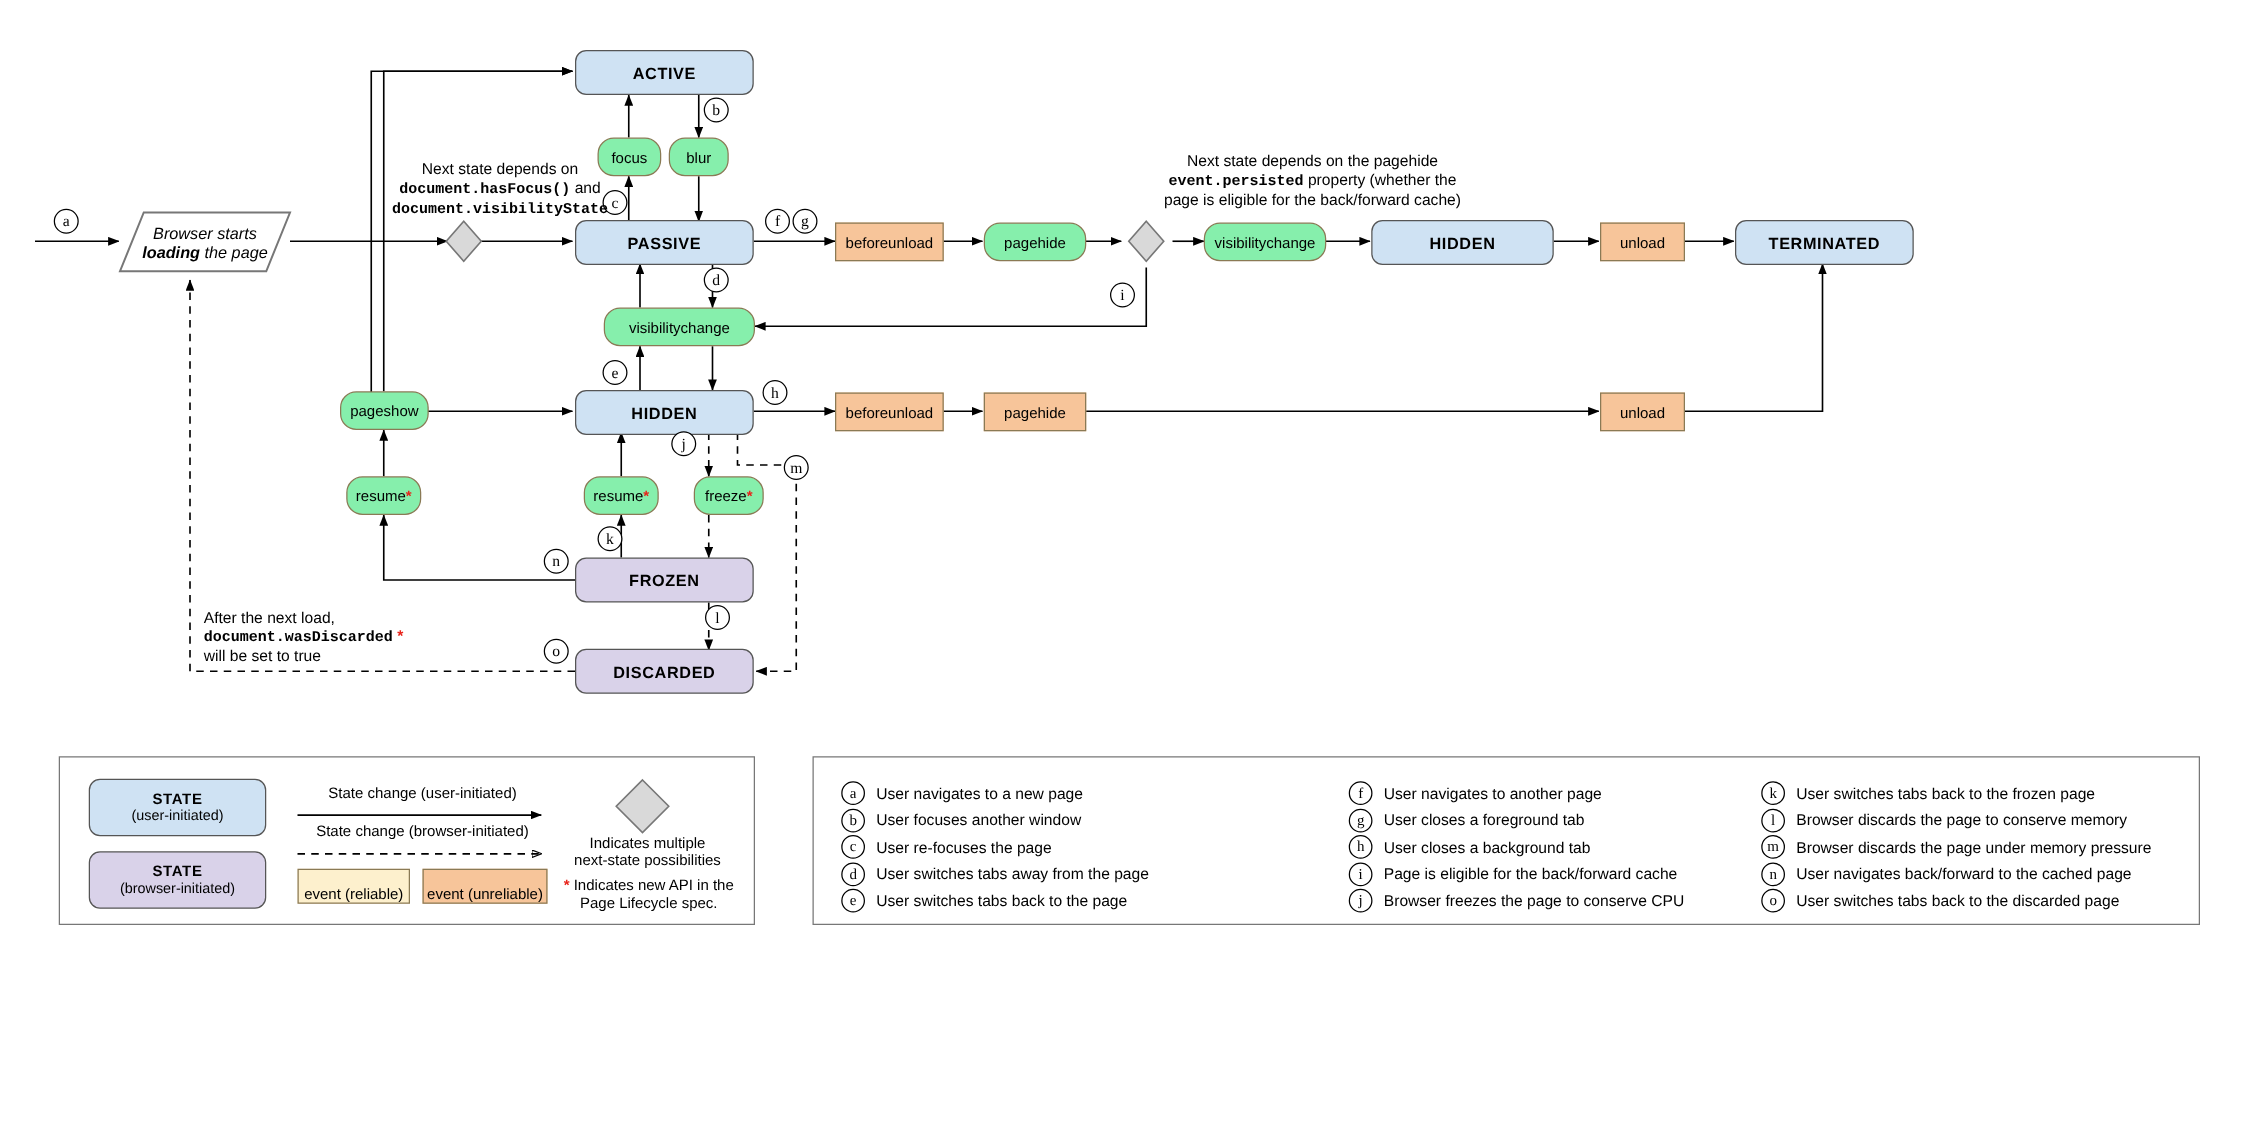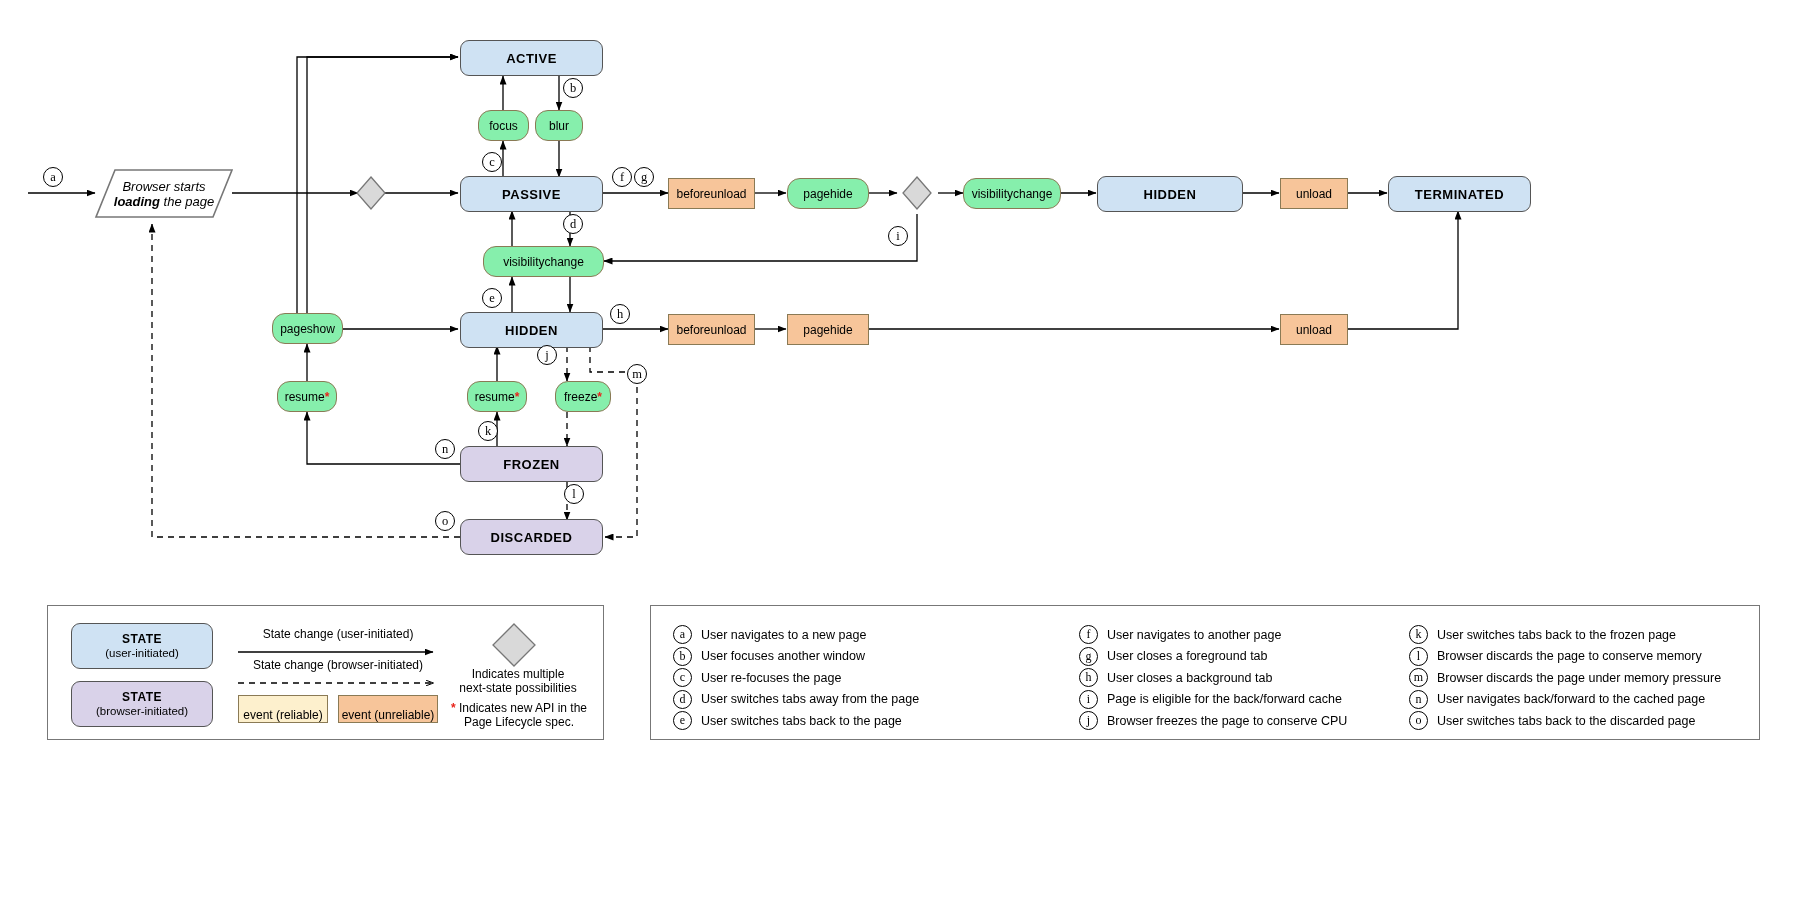--- a/index.html
+++ b/index.html
@@ -231,6 +231,11 @@
   <div class="lbl" style="left:435px;top:439px;">n</div>
   <div class="lbl" style="left:435px;top:511px;">o</div>
 
+  <div class="note" style="left:235px;top:128px;width:330px;">
+    <span>Next state depends on</span><br>
+    <span class="mono">document.hasFocus()</span><span> and</span><br>
+    <span class="mono">document.visibilityState</span>
+  </div>
 
 
 

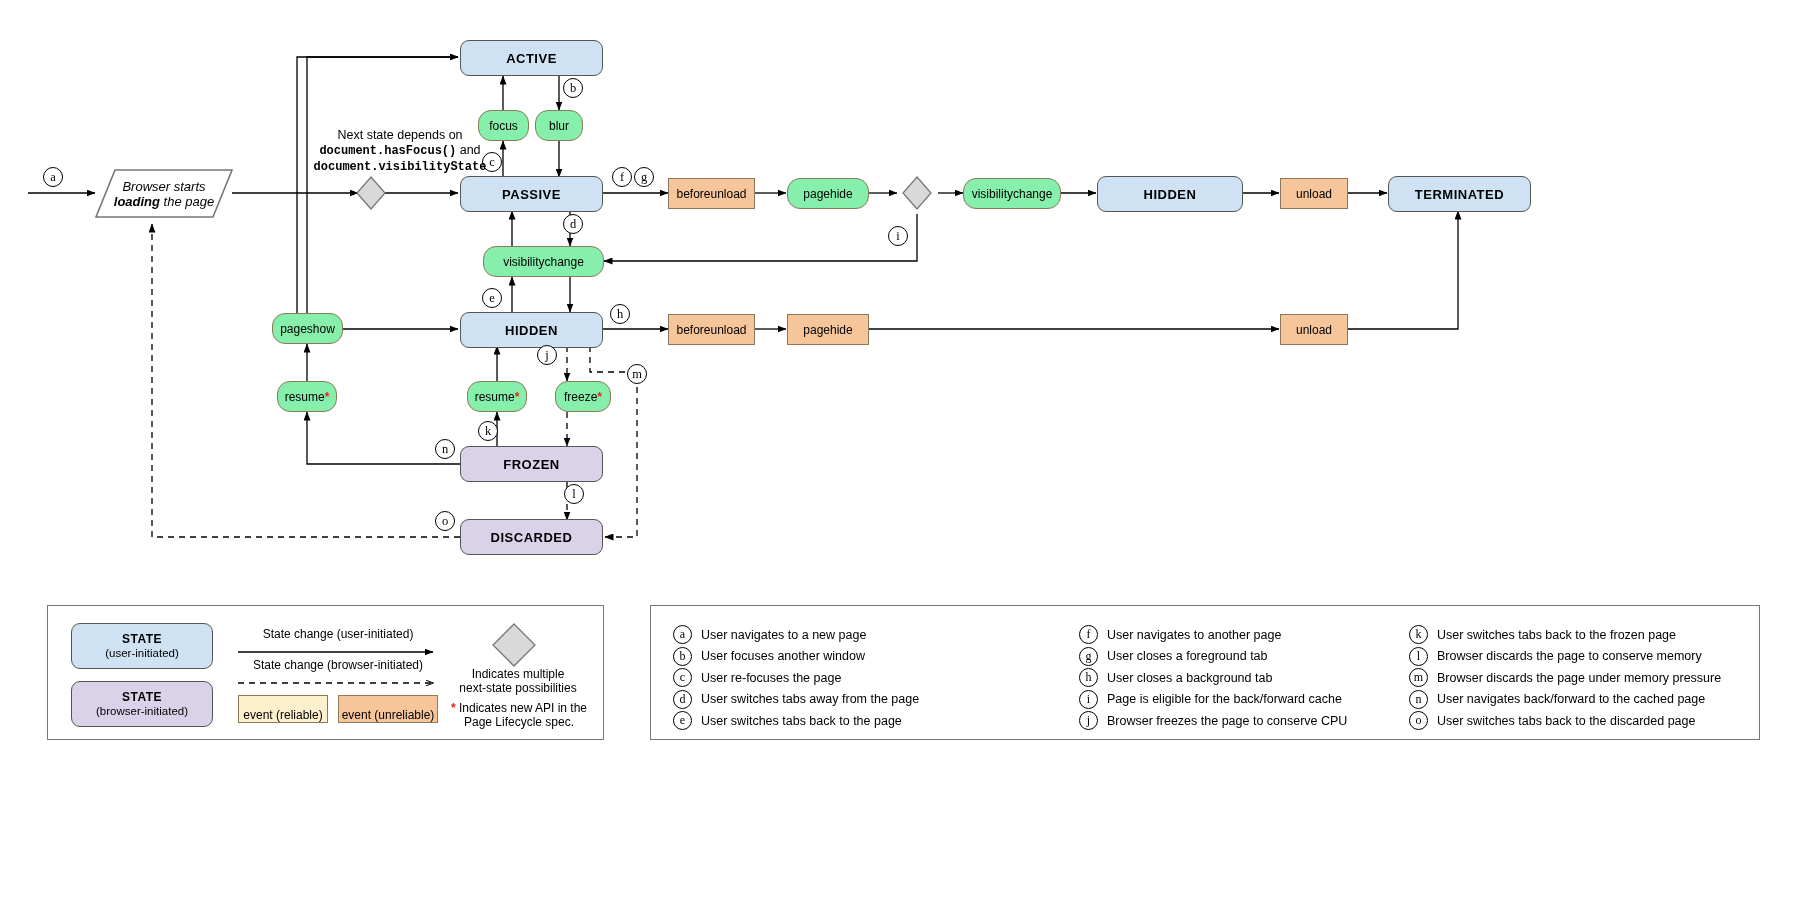--- a/index.html
+++ b/index.html
@@ -237,6 +237,11 @@
     <span class="mono">document.visibilityState</span>
   </div>
 
+  <div class="note" style="left:855px;top:122px;width:390px;">
+    <span>Next state depends on the pagehide</span><br>
+    <span class="mono">event.persisted</span><span> property (whether the</span><br>
+    <span>page is eligible for the back/forward cache)</span>
+  </div>
 
 
   <div class="legendbox" style="left:47px;top:605px;width:557px;height:135px;">

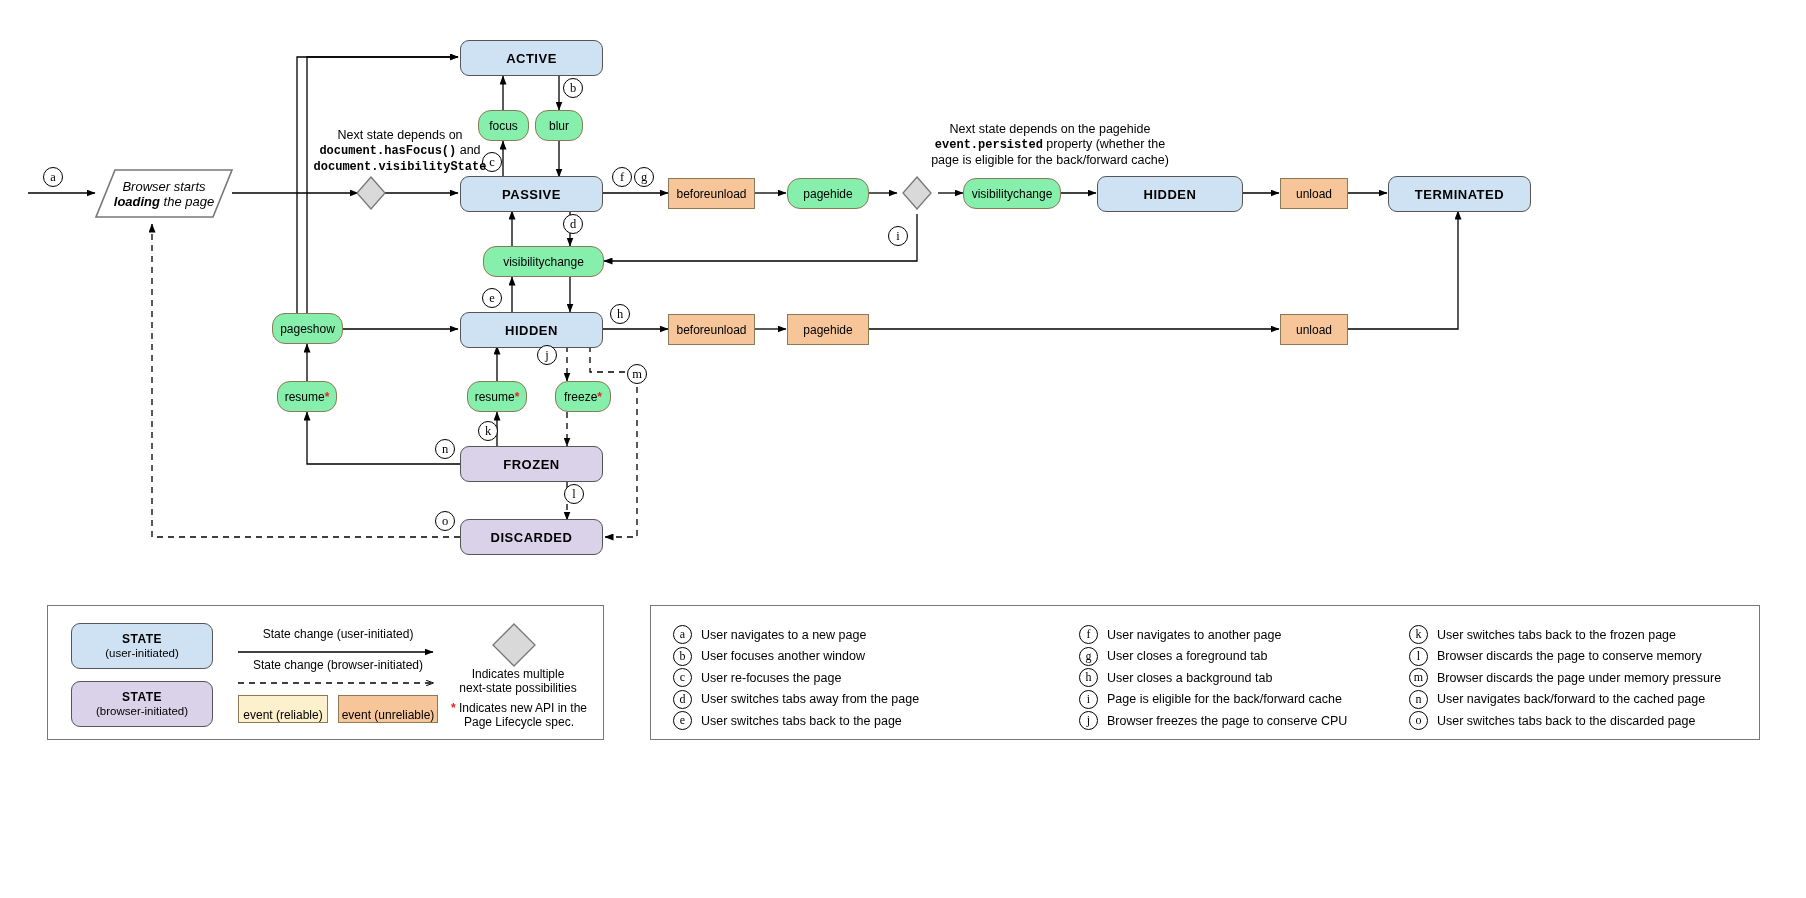--- a/index.html
+++ b/index.html
@@ -243,6 +243,11 @@
     <span>page is eligible for the back/forward cache)</span>
   </div>
 
+  <div class="note left" style="left:163px;top:487px;width:300px;">
+    <span>After the next load,</span><br>
+    <span class="mono">document.wasDiscarded</span> <span class="star">*</span><br>
+    <span>will be set to true</span>
+  </div>
 
   <div class="legendbox" style="left:47px;top:605px;width:557px;height:135px;">
 

